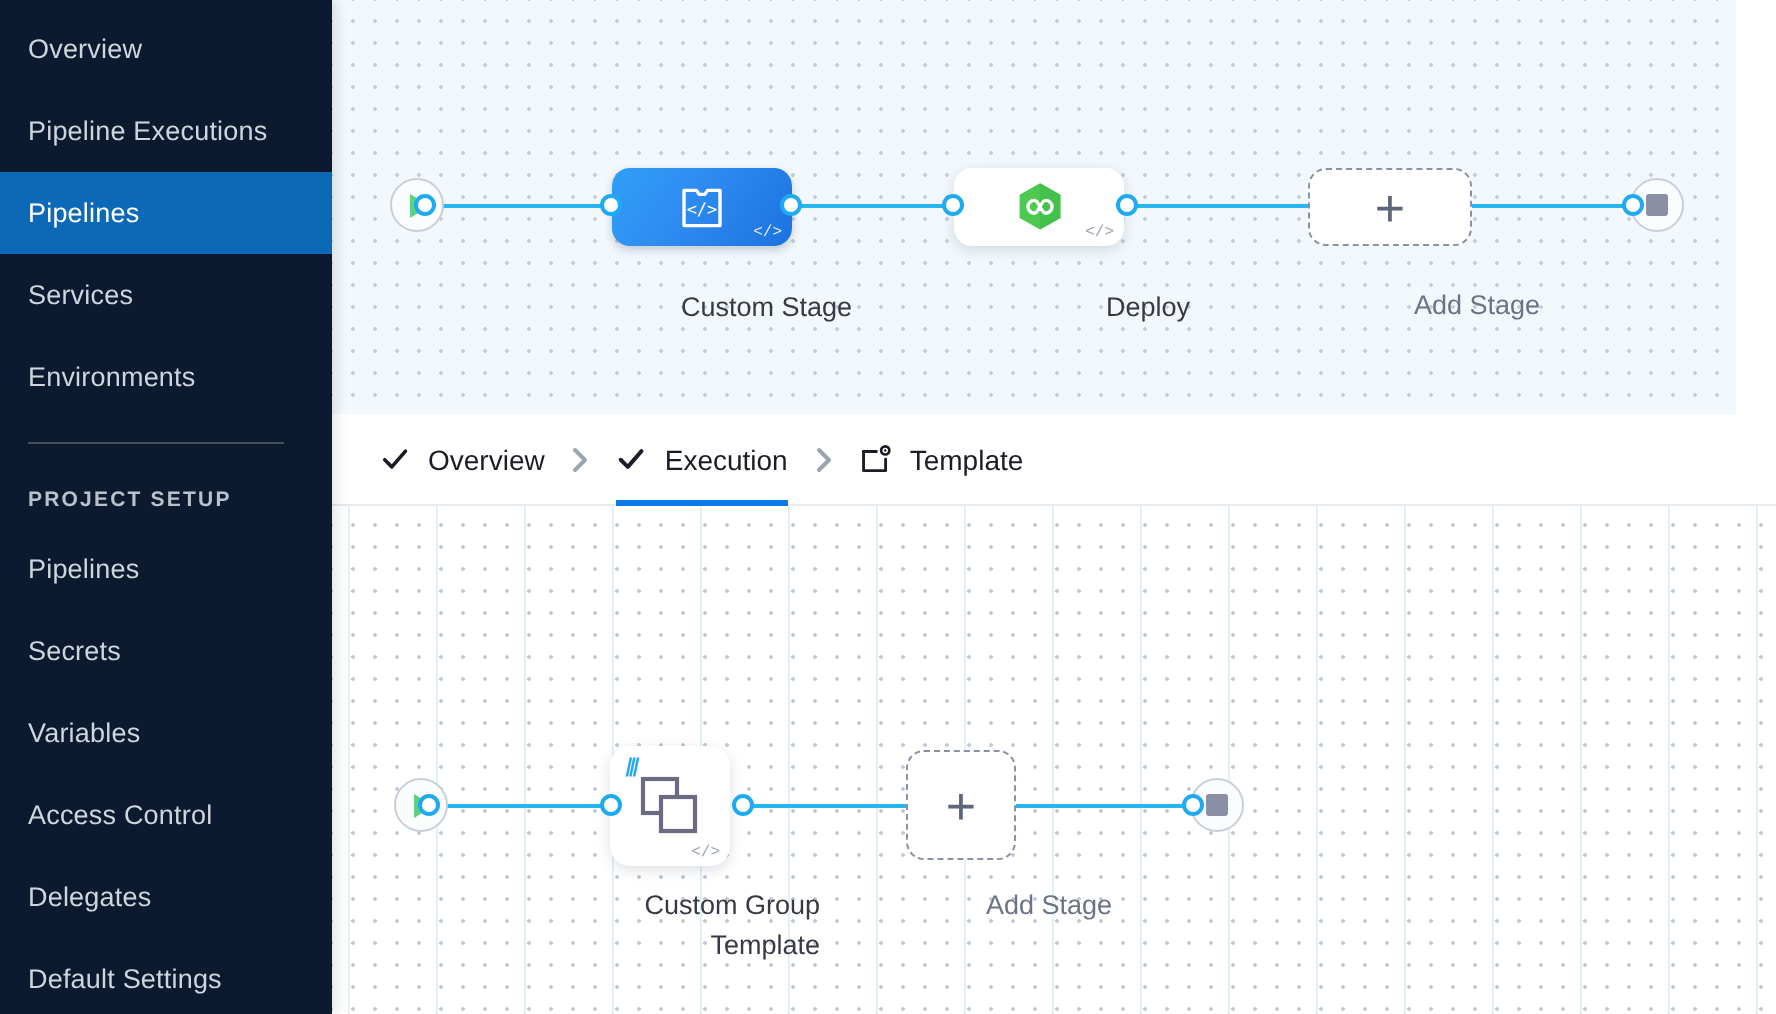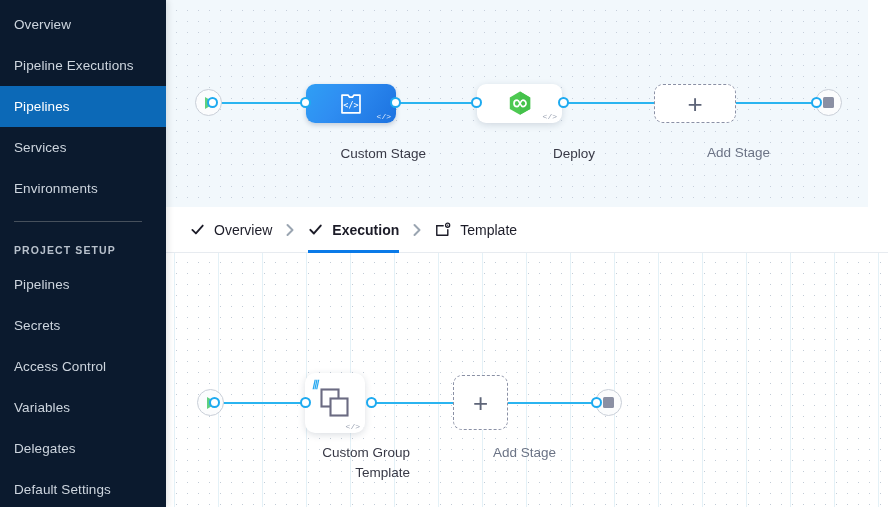--- a/index.html
+++ b/index.html
@@ -65,7 +65,7 @@
     color: #1c1c28; font-size: 14px;
   }
   .tab .check { width: 15px; height: 15px; flex: 0 0 auto; }
-  .tab.active { font-weight: 700; text-align: center; }
+  .tab.active { font-weight: 400; text-align: center; }
   .tab.active::after {
     content: ""; position: absolute; left: 0; right: 0; bottom: 0;
     height: 3px; background: #0a7ae8;

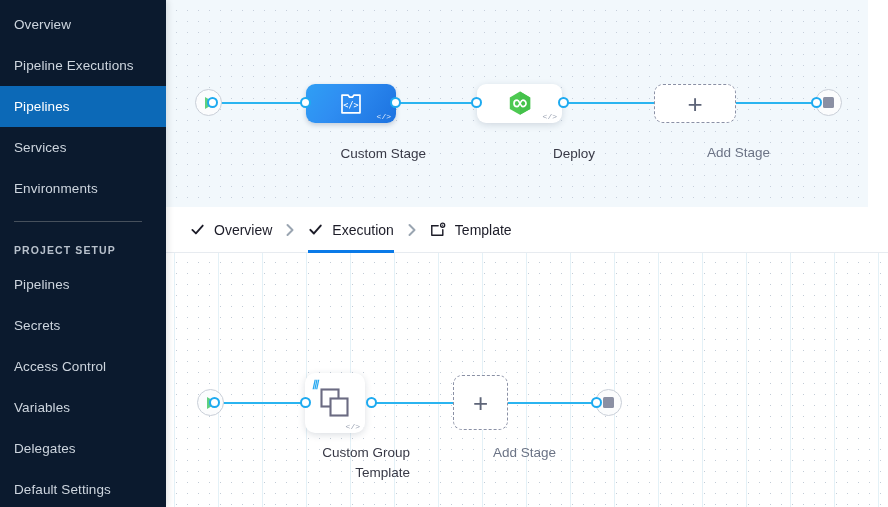--- a/index.html
+++ b/index.html
@@ -168,10 +168,10 @@
       <span>Secrets</span>
     </div>
     <div class="nav-item">
+      <span>Variables</span>
+    </div>
+    <div class="nav-item">
       <span>Access Control</span>
-    </div>
-    <div class="nav-item">
-      <span>Variables</span>
     </div>
     <div class="nav-item">
       <span>Delegates</span>

